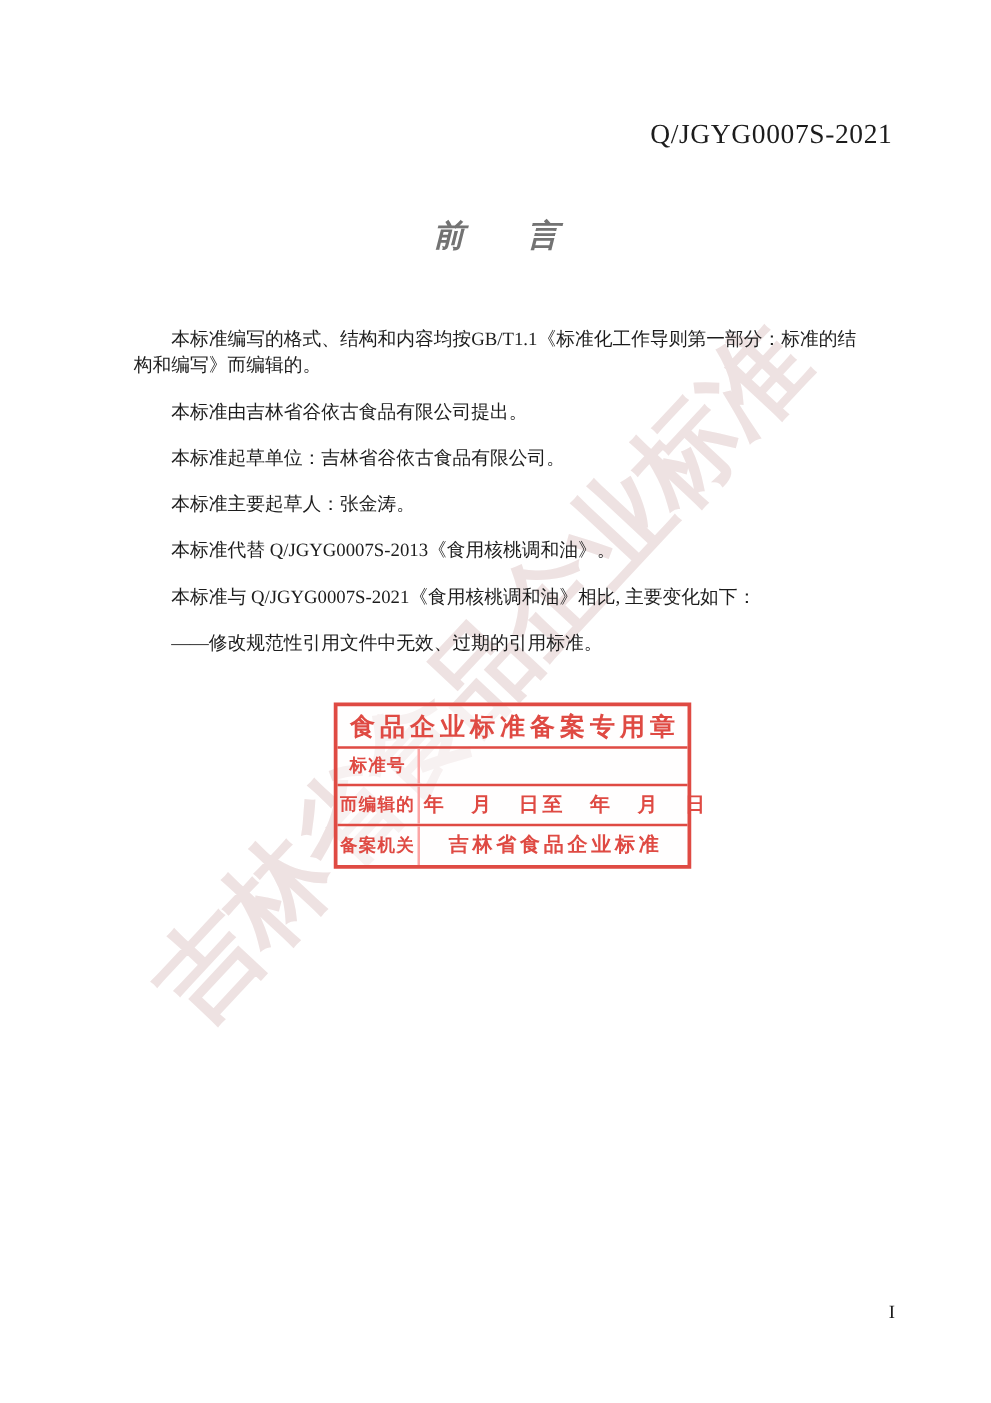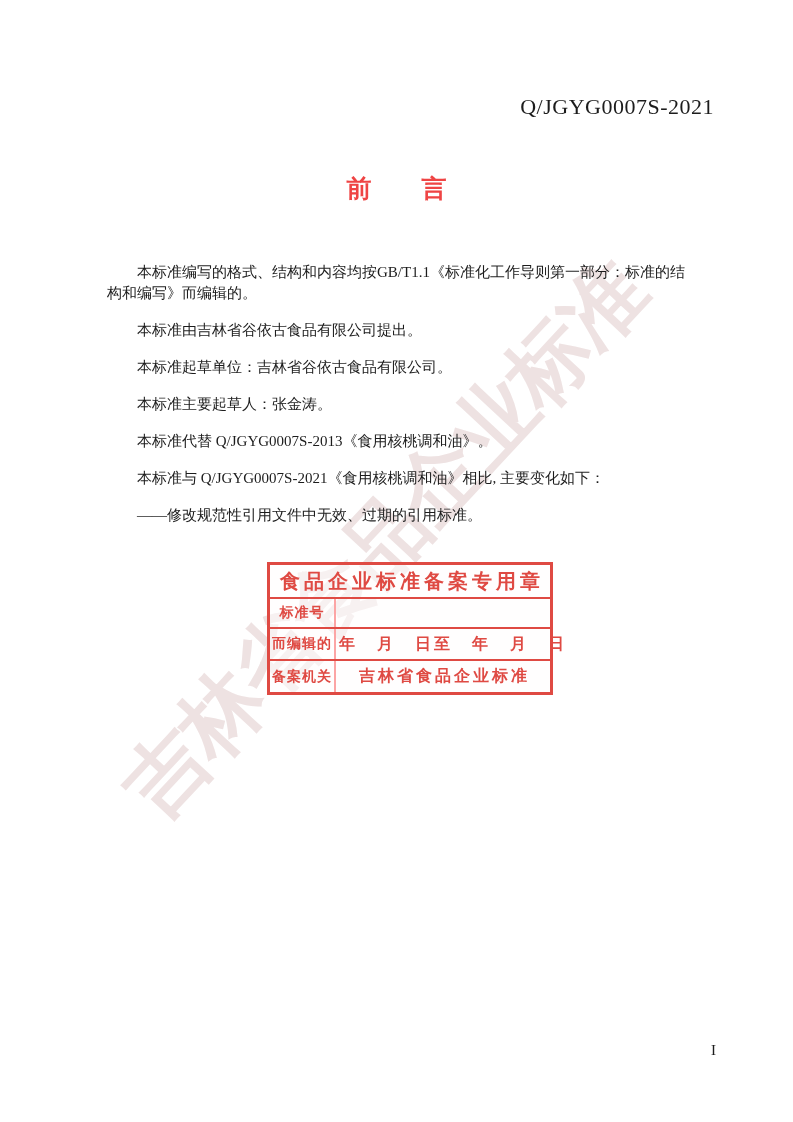--- a/index.html
+++ b/index.html
@@ -46,8 +46,9 @@
     font-family: "Liberation Sans", "DejaVu Sans", sans-serif;
     font-weight: bold;
     font-size: 25px;
-    color: #ef4444;
+    color: #737373;
     z-index: 2;
+    font-style: italic;
   }
 
   .foreword {

